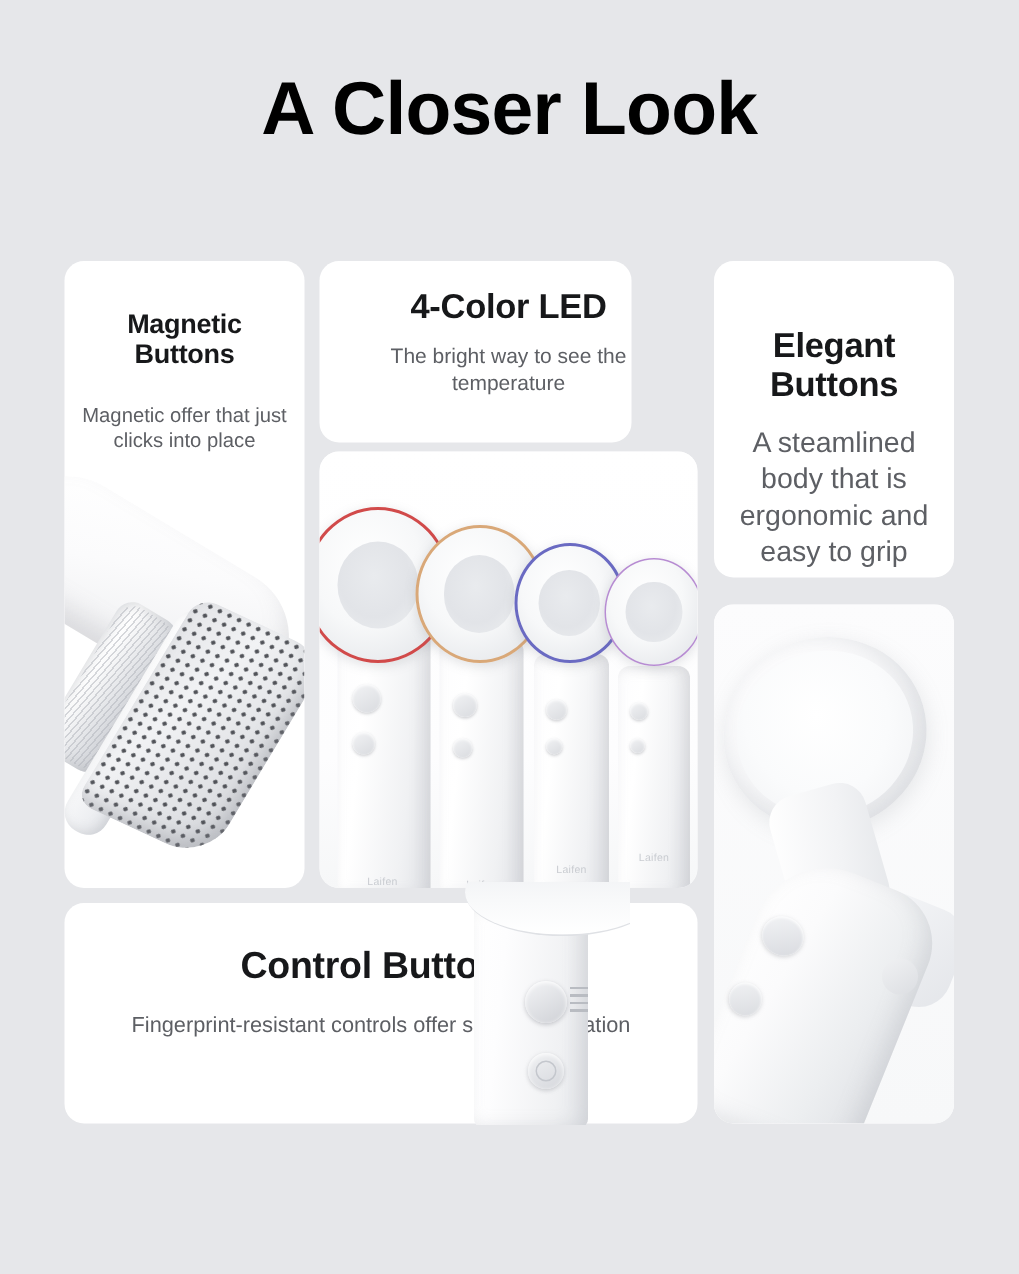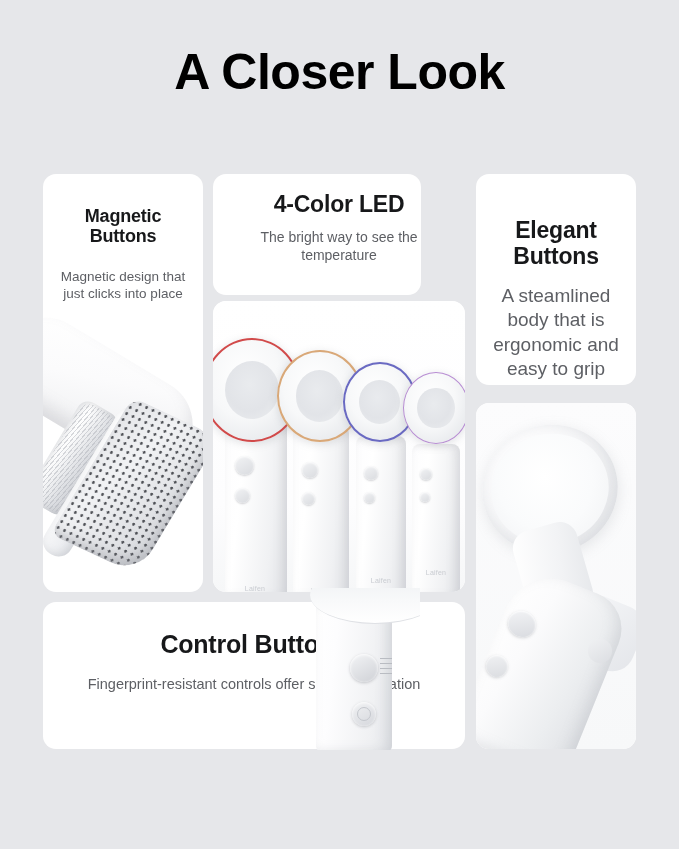--- a/index.html
+++ b/index.html
@@ -354,7 +354,7 @@
       <span>Buttons</span>
     </div>
 
-    <div class="card-sub" id="magnetic-sub">Magnetic design that just clicks into place</div>
+    <div class="card-sub" id="magnetic-sub">Magnetic offer that just clicks into place</div>
 
     <div class="art" id="magnetic-art">
       <div class="mf-body"></div>

